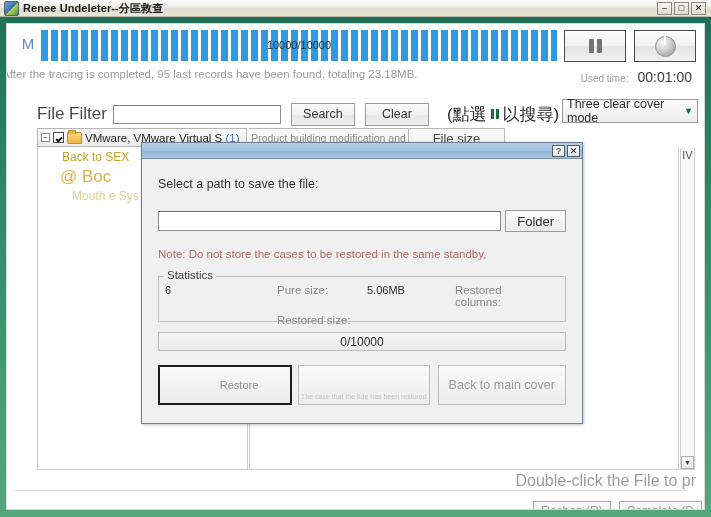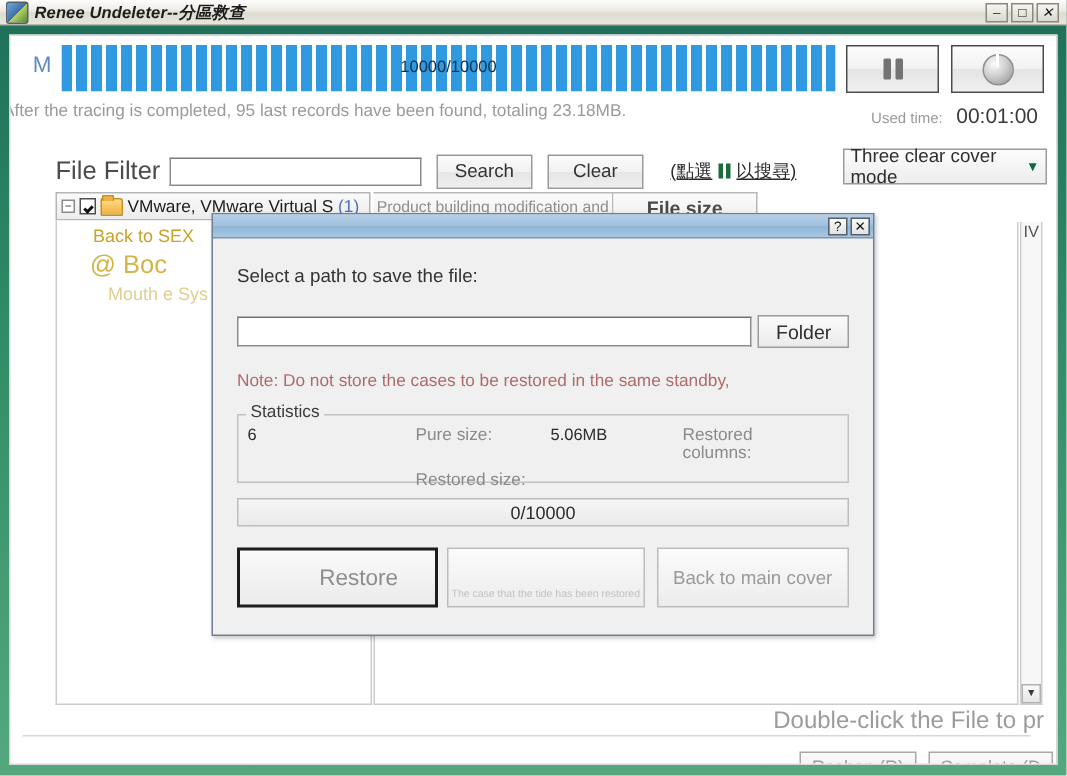--- a/index.html
+++ b/index.html
@@ -34,7 +34,6 @@
     align-items: center;
     padding: 0 2px;
     box-sizing: border-box;
-    font-style: italic;
   }
   #title-icon {
     width: 13px; height: 13px;

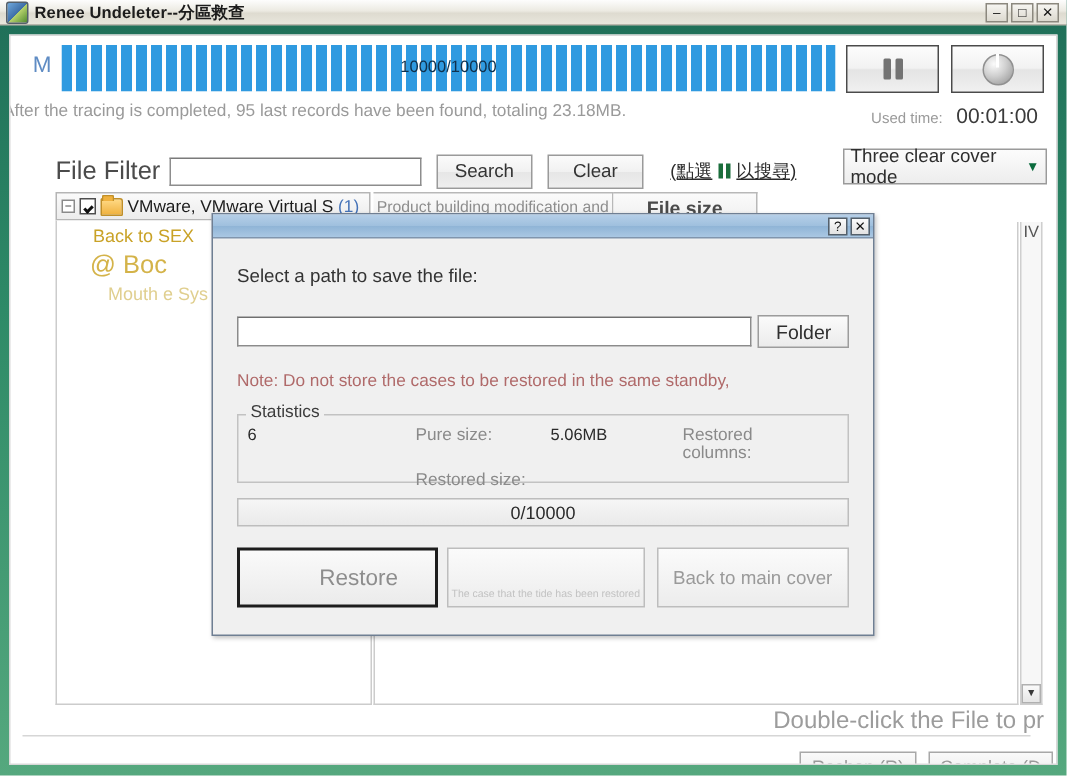--- a/index.html
+++ b/index.html
@@ -211,12 +211,11 @@
   }
   #filter-hint {
     margin-left: 18px;
-    font-size: 12px;
+    font-size: 17px;
     color: #2b2b2b;
     display: flex;
     align-items: center;
     gap: 2px;
-    text-decoration: underline;
   }
   .hint-bars { display:flex; gap:2px; margin:0 2px; }
   .hint-bars i { display:block; width:3px; height:10px; background:#1b6e3c; }

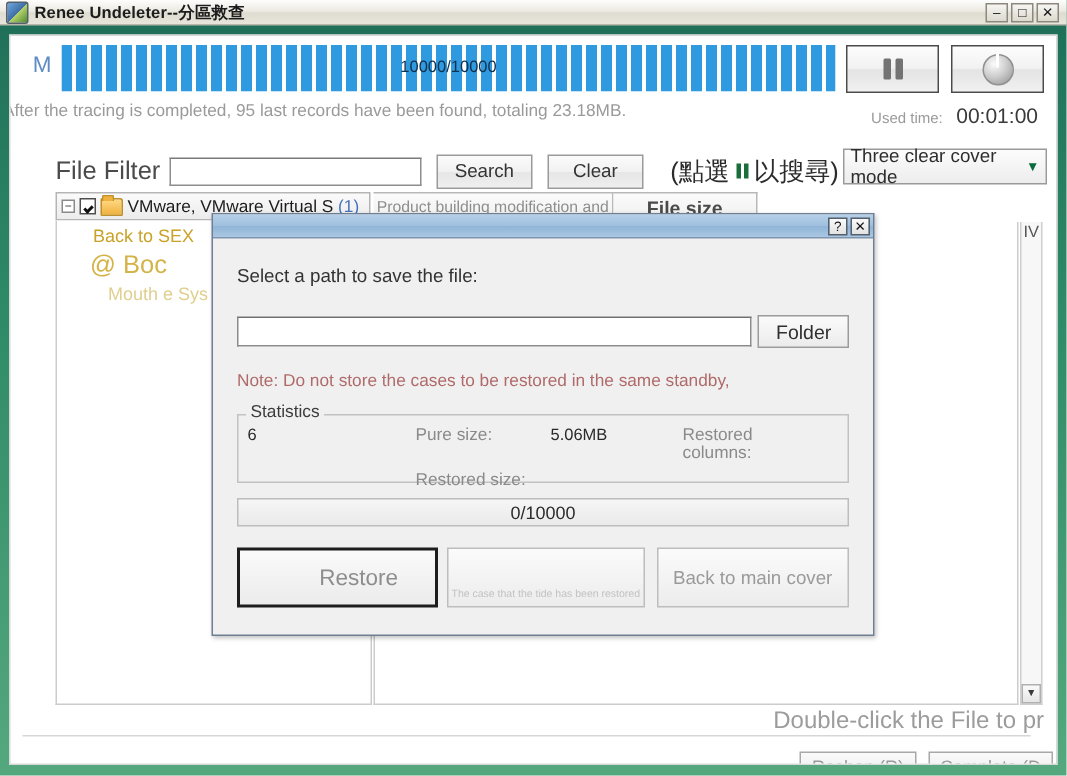--- a/index.html
+++ b/index.html
@@ -316,7 +316,7 @@
   }
   #col-name { width: 190px; border-left: 1px solid #b8b8b8; font-size: 13px; }
   #col-mod  { width: 160px; font-size: 10.5px; color:#8d8d8d; }
-  #col-size { width: 96px; font-size: 13px; font-weight: bold; }
+  #col-size { width: 96px; font-size: 13px; }
 
   
   #tree-pane {

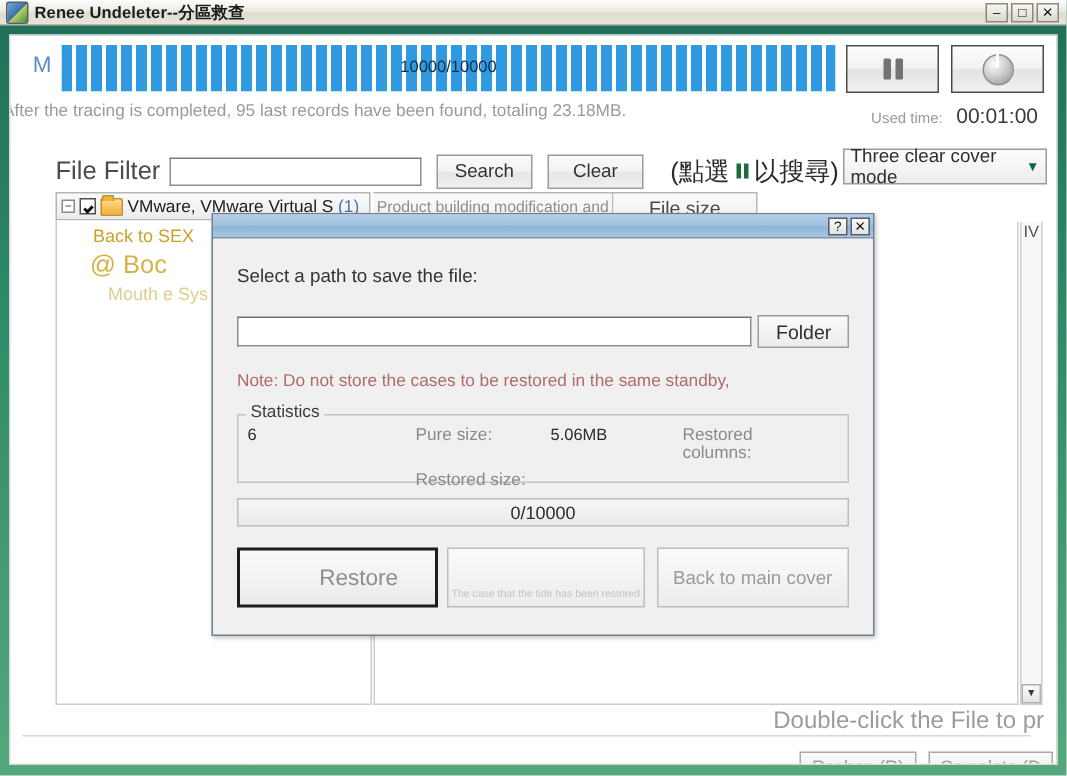--- a/index.html
+++ b/index.html
@@ -530,7 +530,7 @@
     border: 2px solid #1d1d1d;
     box-sizing: border-box;
     display:flex; align-items:center; justify-content:center;
-    font-size: 15px; color:#8d8d8d;padding-left:28px;
+    font-size: 11px; color:#8d8d8d;padding-left:28px;
   }
   #btn-restored-case {
     width: 135px; margin-left: 4px;

